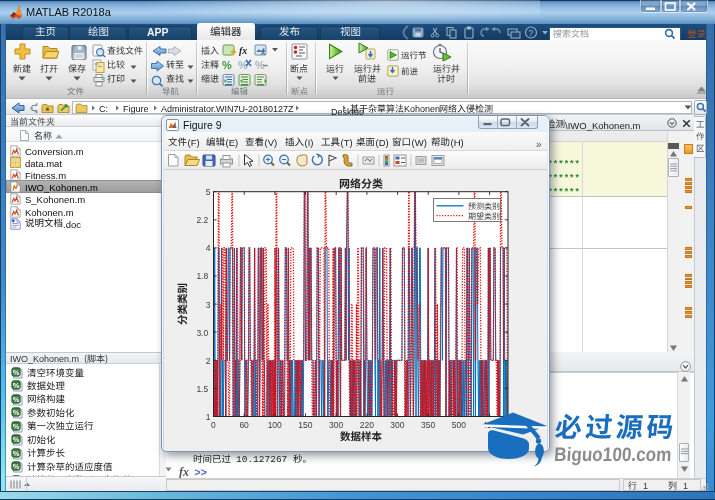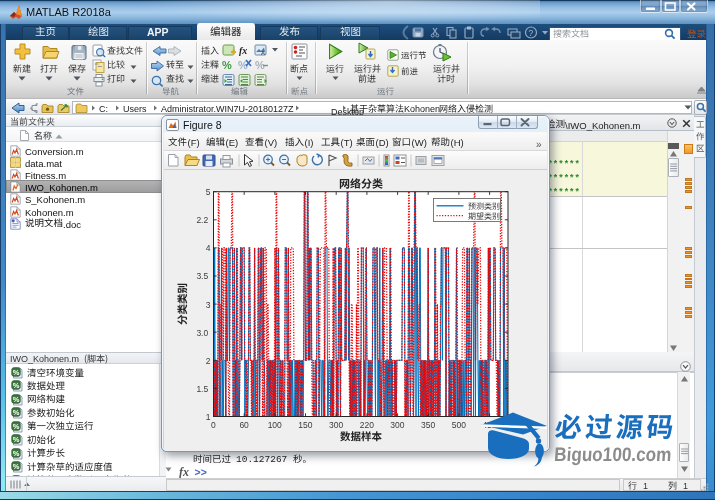--- a/index.html
+++ b/index.html
@@ -440,7 +440,7 @@
 <svg class="a" style="left:115px;top:104.5px" width="5" height="6" viewBox="0 0 5 6">
       <path d="M1 0.5 L4 3 L1 5.5 Z" fill="#6a7076"></path>
     </svg>
-<div class="a" style="left:123px;top:103.5px;font:normal 9px 'Liberation Sans',sans-serif;color:#222;white-space:nowrap;">Users</div>
+<div class="a" style="left:123px;top:103.5px;font:normal 9px 'Liberation Sans',sans-serif;color:#222;white-space:nowrap;">Figure</div>
 <svg class="a" style="left:153px;top:104.5px" width="5" height="6" viewBox="0 0 5 6">
       <path d="M1 0.5 L4 3 L1 5.5 Z" fill="#6a7076"></path>
     </svg>

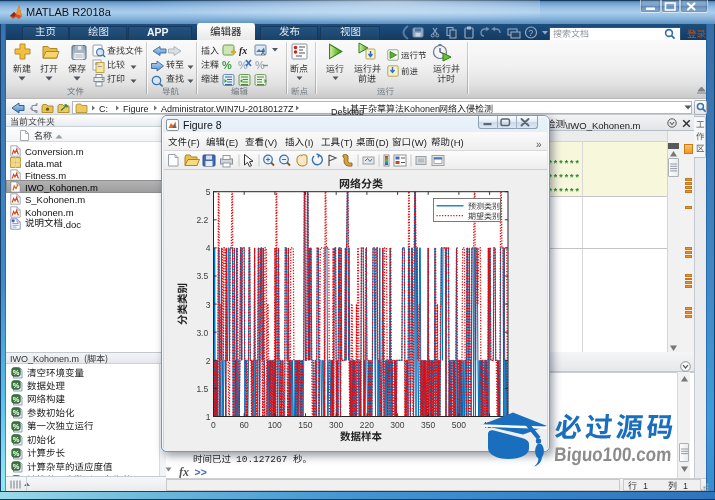--- a/index.html
+++ b/index.html
@@ -864,7 +864,7 @@
 <polygon points="2.5,9 5,4 7,6.5 9.5,2.5 10.5,9" fill="#e06a1a"></polygon>
 <polygon points="6.5,9 8.2,5.5 10.5,9" fill="#3a66b0"></polygon>
     </svg>
-<div class="a" style="left:183px;top:119px;font:normal 10.5px 'Liberation Sans',sans-serif;color:#111;white-space:nowrap;">Figure 8</div>
+<div class="a" style="left:183px;top:119px;font:normal 10.5px 'Liberation Sans',sans-serif;color:#111;white-space:nowrap;">Figure 9</div>
 <div class="a" style="left:478px;top:116px;width:60px;height:13px;background:linear-gradient(180deg,#fdfefe,#e3ecf5 48%,#ccd9e8 52%,#dde7f2);border:1px solid #8fa0b5;border-top:none;border-radius:0 0 3px 3px;"></div>
 <div class="a" style="left:497px;top:116px;width:1px;height:12.5px;background:#9fb0c2;"></div>
 <div class="a" style="left:516px;top:116px;width:1px;height:12.5px;background:#9fb0c2;"></div>

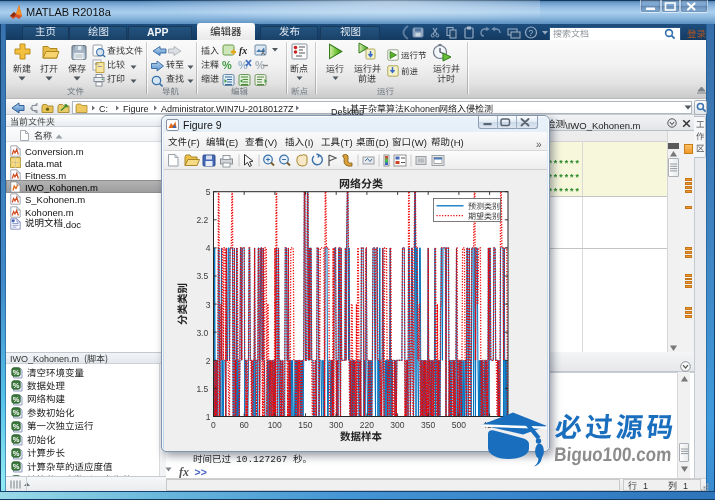--- a/index.html
+++ b/index.html
@@ -1053,7 +1053,7 @@
 <div class="a" style="left:205.8px;top:355.7px;font:normal 8.5px 'Liberation Sans',sans-serif;color:#3c3c3c;white-space:nowrap;">2</div>
 <div class="a" style="left:196.4px;top:327.6px;font:normal 8.5px 'Liberation Sans',sans-serif;color:#3c3c3c;white-space:nowrap;">3.0</div>
 <div class="a" style="left:205.8px;top:299.5px;font:normal 8.5px 'Liberation Sans',sans-serif;color:#3c3c3c;white-space:nowrap;">3</div>
-<div class="a" style="left:196.4px;top:271.4px;font:normal 8.5px 'Liberation Sans',sans-serif;color:#3c3c3c;white-space:nowrap;">3.5</div>
+<div class="a" style="left:196.4px;top:271.4px;font:normal 8.5px 'Liberation Sans',sans-serif;color:#3c3c3c;white-space:nowrap;">1.8</div>
 <div class="a" style="left:205.8px;top:243.3px;font:normal 8.5px 'Liberation Sans',sans-serif;color:#3c3c3c;white-space:nowrap;">4</div>
 <div class="a" style="left:196.4px;top:215.2px;font:normal 8.5px 'Liberation Sans',sans-serif;color:#3c3c3c;white-space:nowrap;">2.2</div>
 <div class="a" style="left:205.8px;top:187.1px;font:normal 8.5px 'Liberation Sans',sans-serif;color:#3c3c3c;white-space:nowrap;">5</div>

